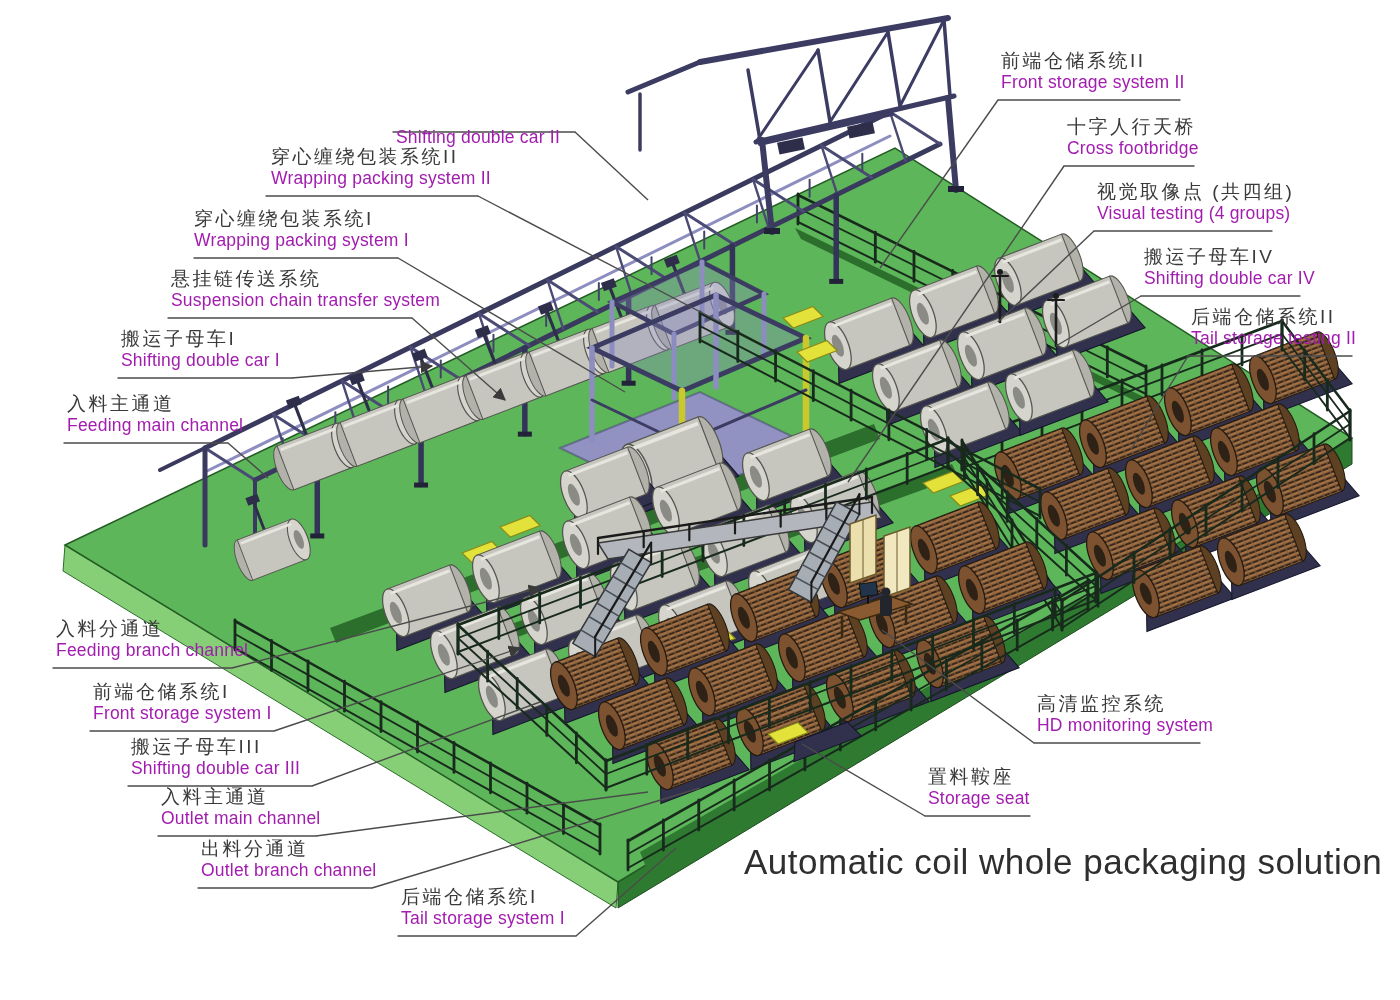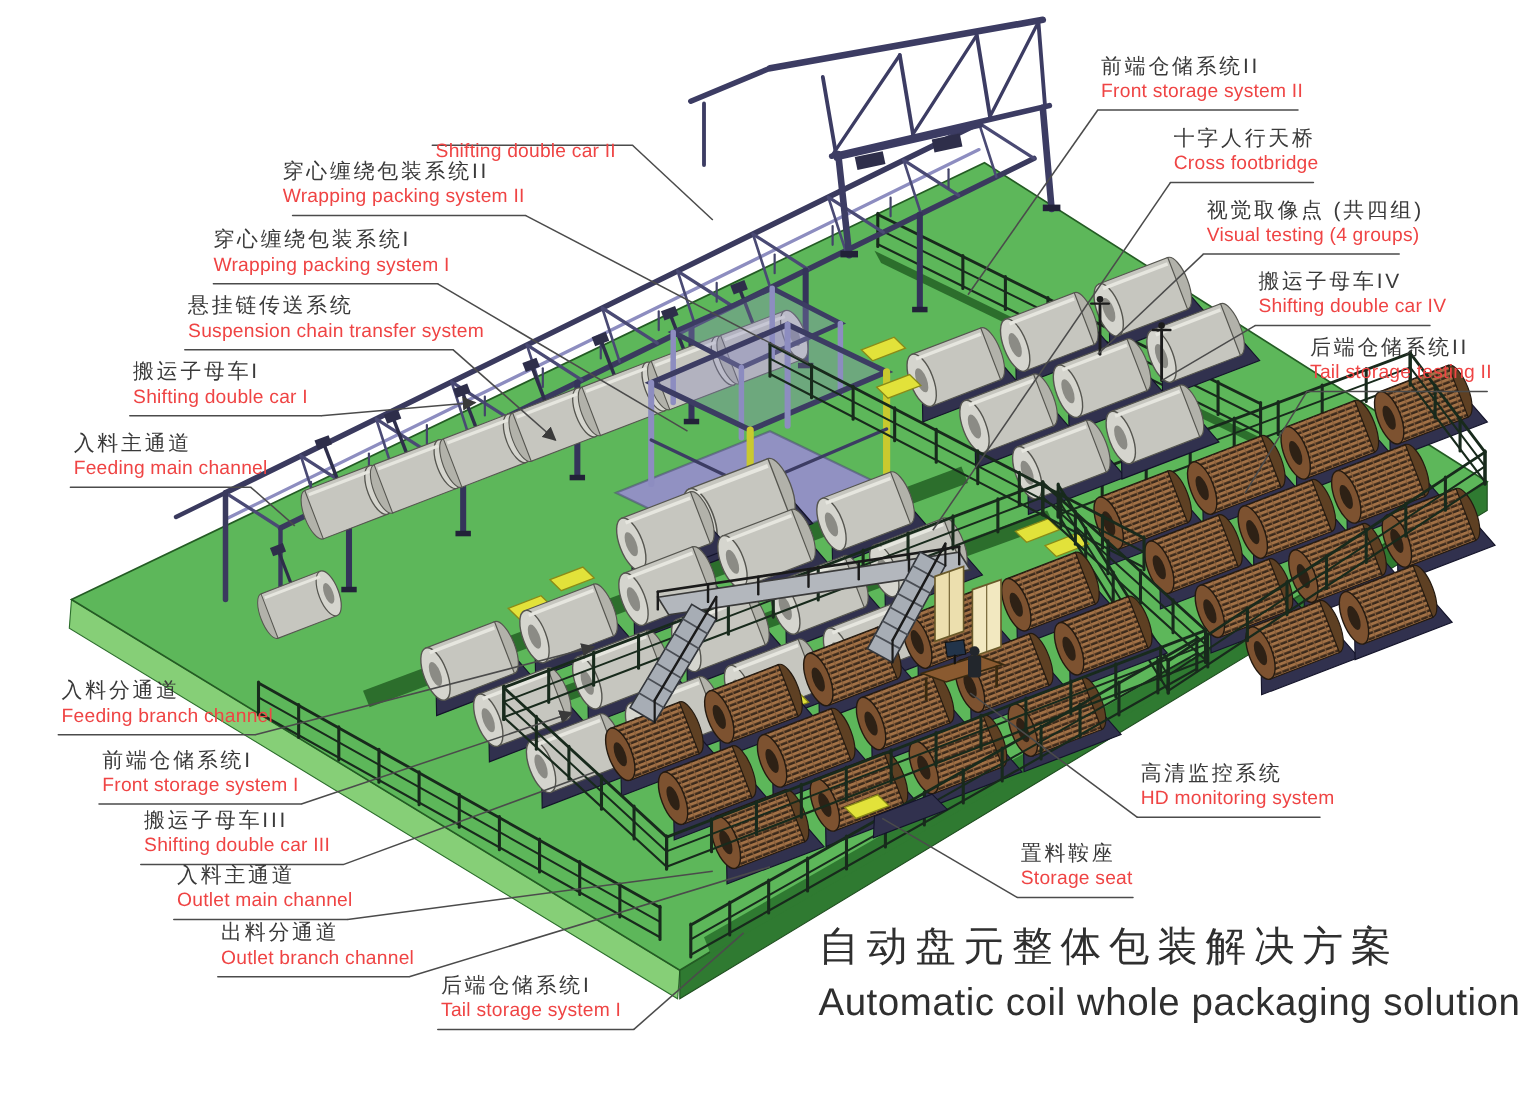--- a/index.html
+++ b/index.html
@@ -8,7 +8,7 @@
   #scene-svg{position:absolute;left:0;top:0;}
   .label{position:absolute;white-space:nowrap;line-height:1.16;}
   .label .zh{display:block;font-size:19px;letter-spacing:2.5px;color:#3a3a3a;}
-  .label .en{display:block;font-size:17.5px;letter-spacing:0.2px;color:#ef4444;}
+  .label .en{display:block;font-size:17.5px;letter-spacing:0.2px;color:#a21caf;}
   #title-block{position:absolute;left:744px;top:836px;}
   #title-zh{font-size:37px;letter-spacing:7px;color:#2f2f2f;}
   #title-en{font-size:35px;letter-spacing:0.5px;color:#2f2f2f;margin-top:6px;}

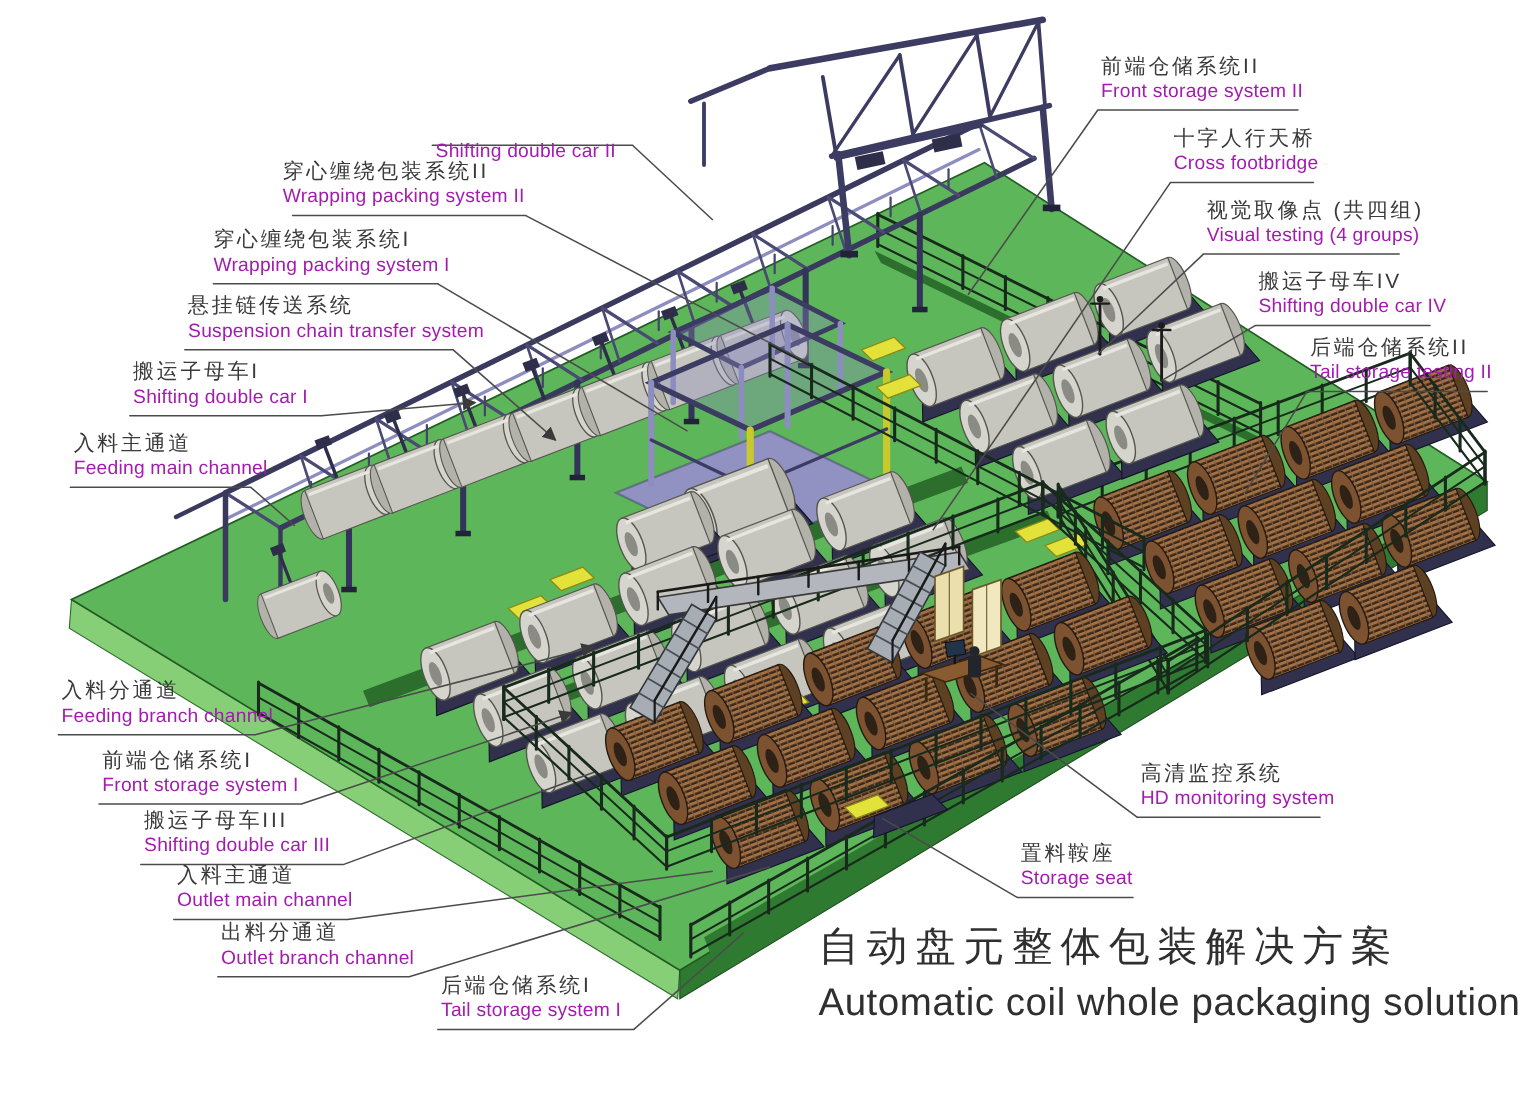--- a/index.html
+++ b/index.html
@@ -837,7 +837,7 @@
       <div class="label" style="left: 396px; top: 106px; margin-top: 21px;">
         <span class="en">Shifting double car II</span>
       </div>
-      <div class="label" style="left: 257px; top: 146px;">
+      <div class="label" style="left: 271px; top: 146px;">
         <span class="zh">穿心缠绕包装系统II</span>
         <span class="en">Wrapping packing system II</span>
       </div>

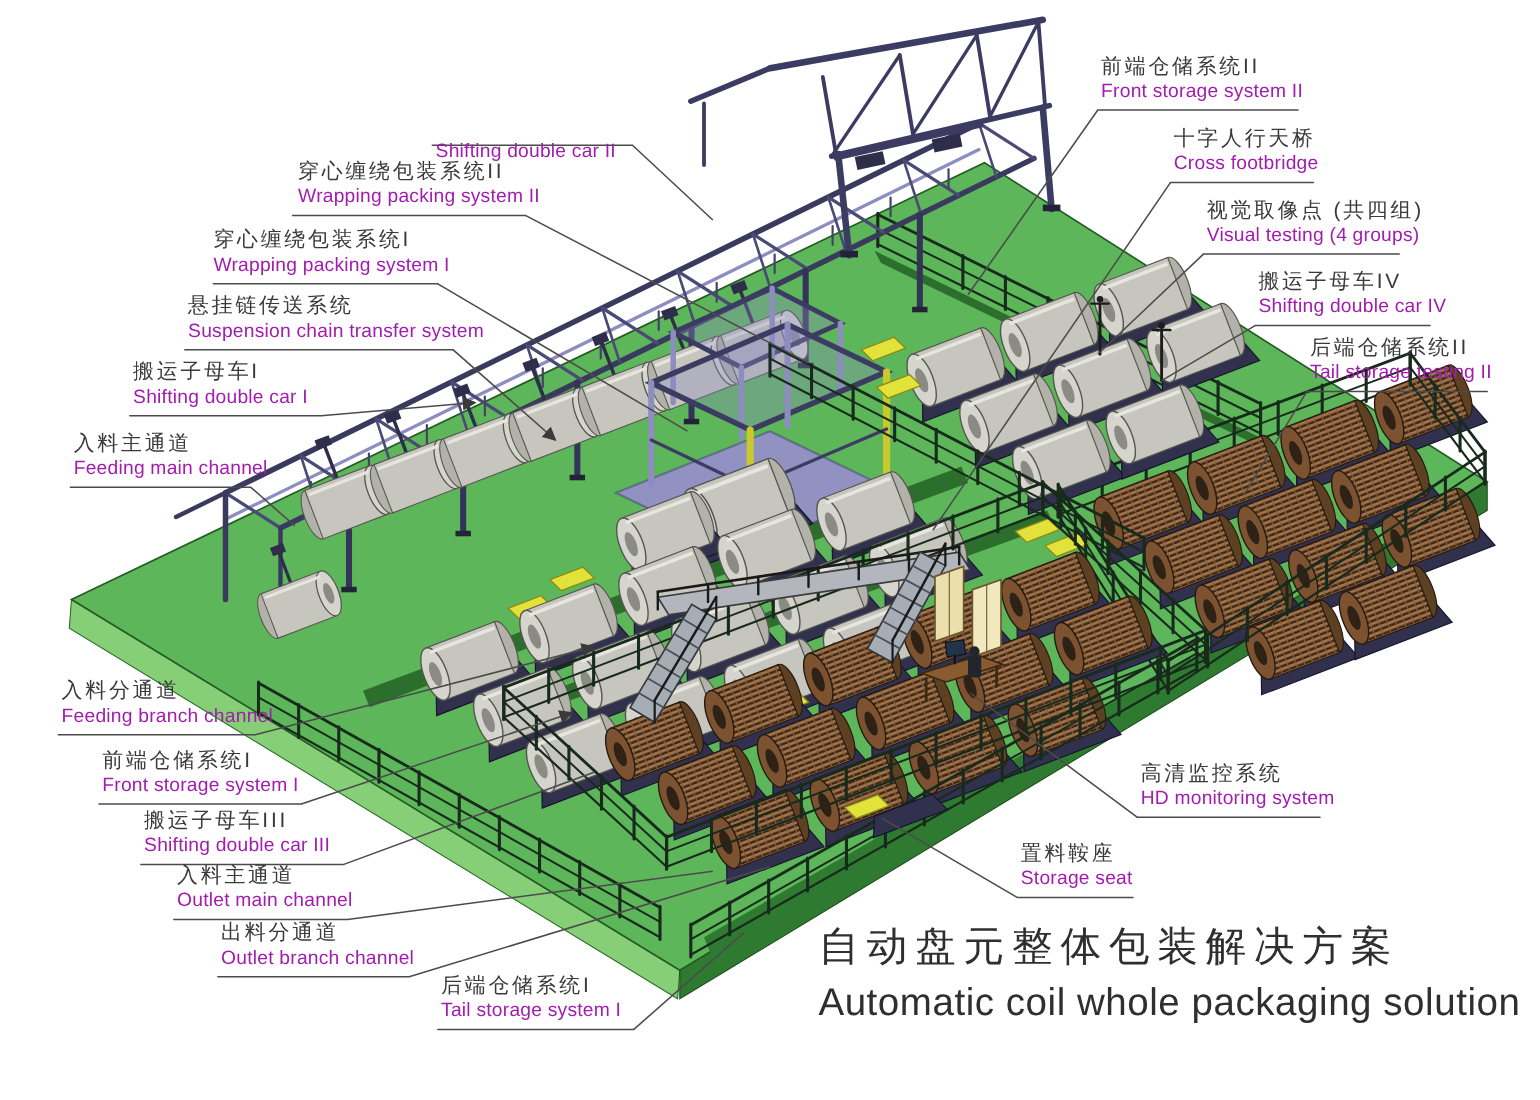--- a/index.html
+++ b/index.html
@@ -911,7 +911,6 @@
       </div>
     </div>
   <div id="title-block">
-    <div id="title-zh">自动盘元整体包装解决方案</div>
     <div id="title-en">Automatic coil whole packaging solution</div>
   </div>
 </div>

